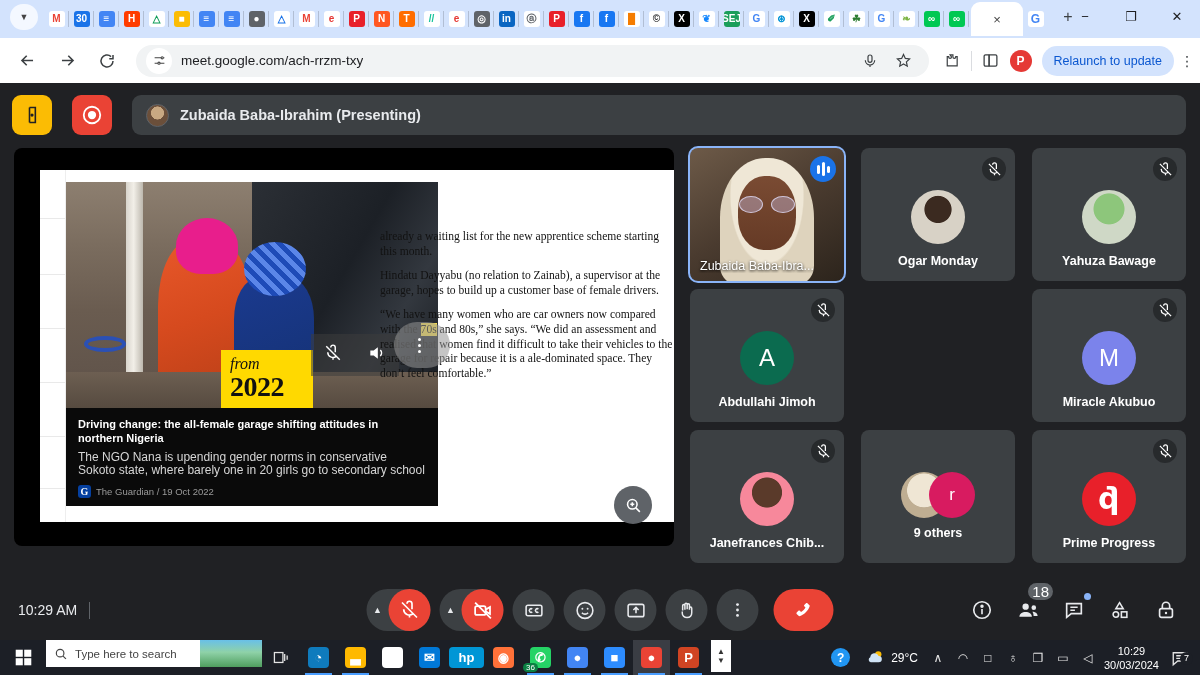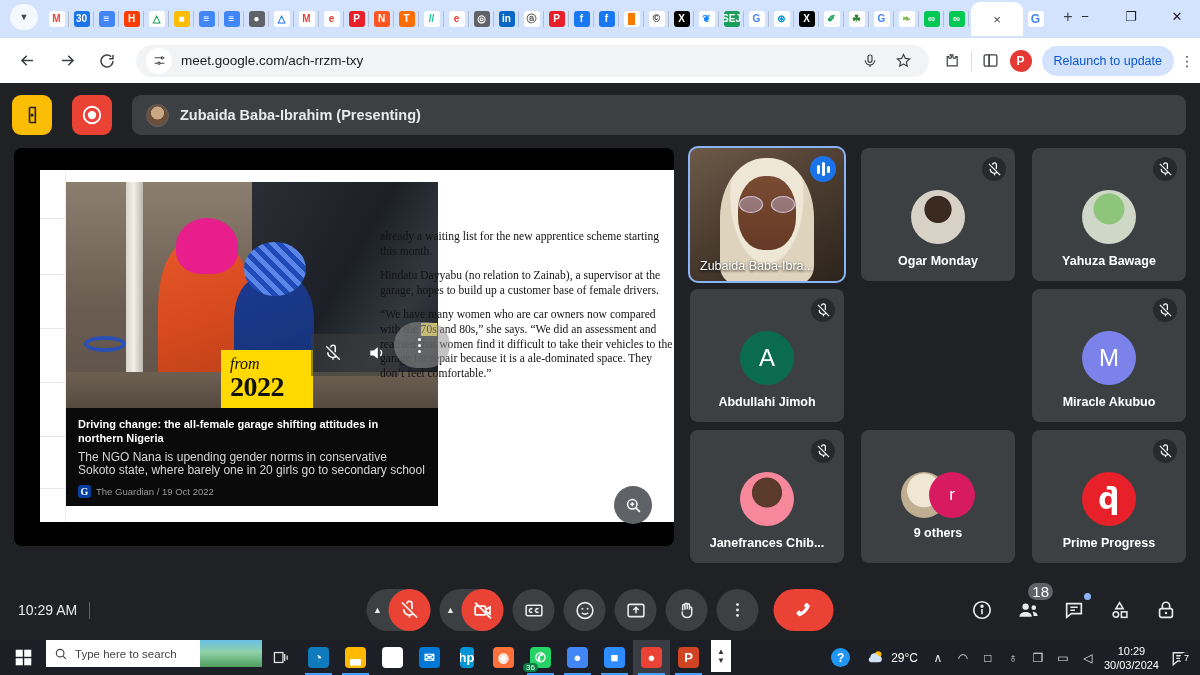--- a/index.html
+++ b/index.html
@@ -793,7 +793,7 @@
           <span class="fav" style="width:21px;height:21px;border-radius:4px;background:#0078d7;color:#fff;font-size:13px;">✉</span>
         </div>
         <div class="tb-app">
-          <span class="fav" style="width:14px;height:21px;border-radius:4px;background:#0096d6;color:#fff;font-size:13px;">hp</span>
+          <span class="fav" style="width:35px;height:21px;border-radius:4px;background:#0096d6;color:#fff;font-size:13px;">hp</span>
         </div>
         <div class="tb-app">
           <span class="fav" style="width:21px;height:21px;border-radius:4px;background:#ff7139;color:#fff;font-size:13px;">◉</span>

